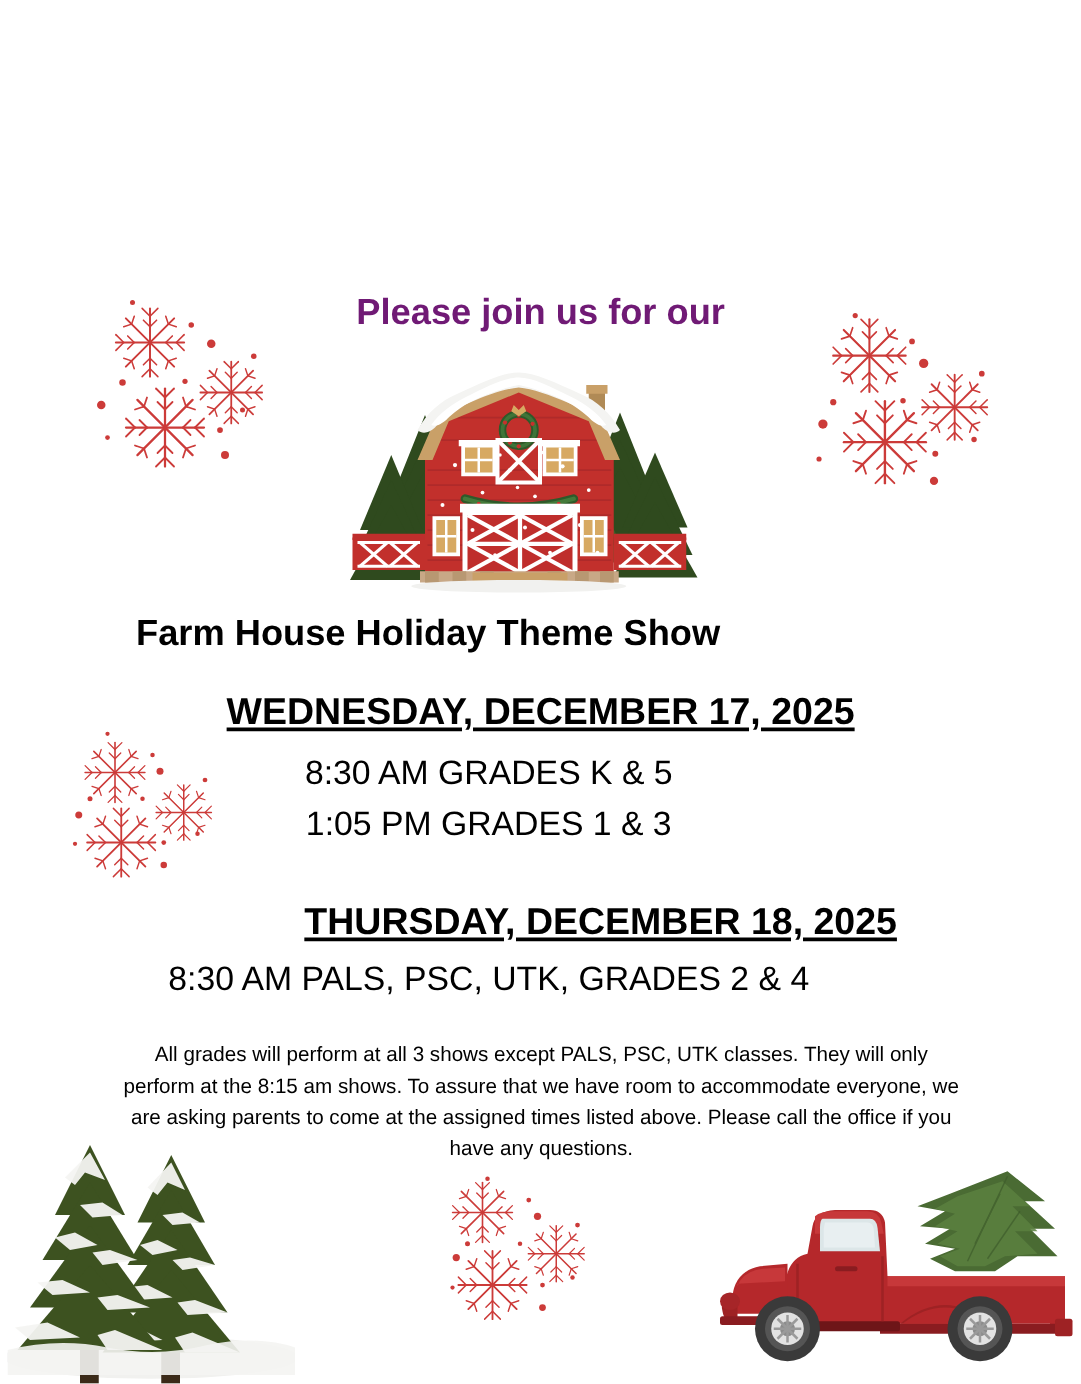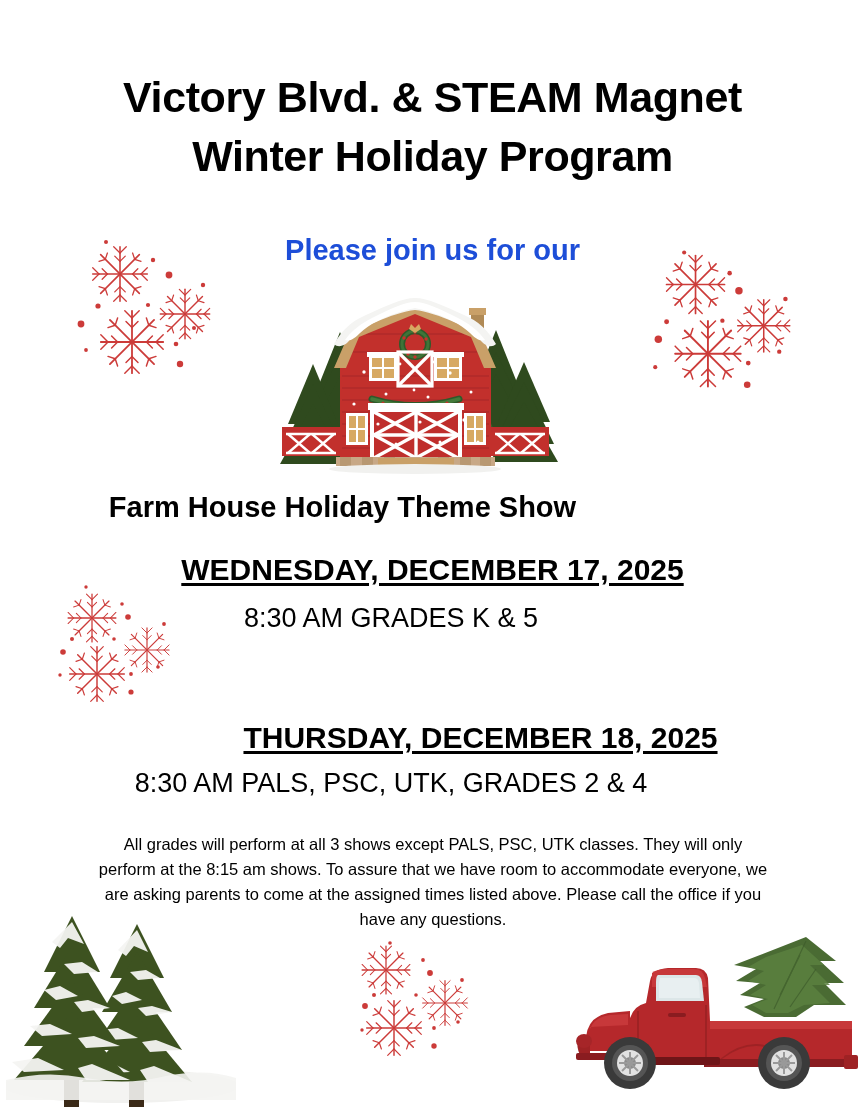--- a/index.html
+++ b/index.html
@@ -115,10 +115,6 @@
 
 <div id="flyer">
 
-  <div class="title">
-    <div>Victory Blvd. &amp; STEAM Magnet</div>
-    <div>Winter Holiday Program</div>
-  </div>
 
   <div class="subtitle">Please join us for our</div>
 

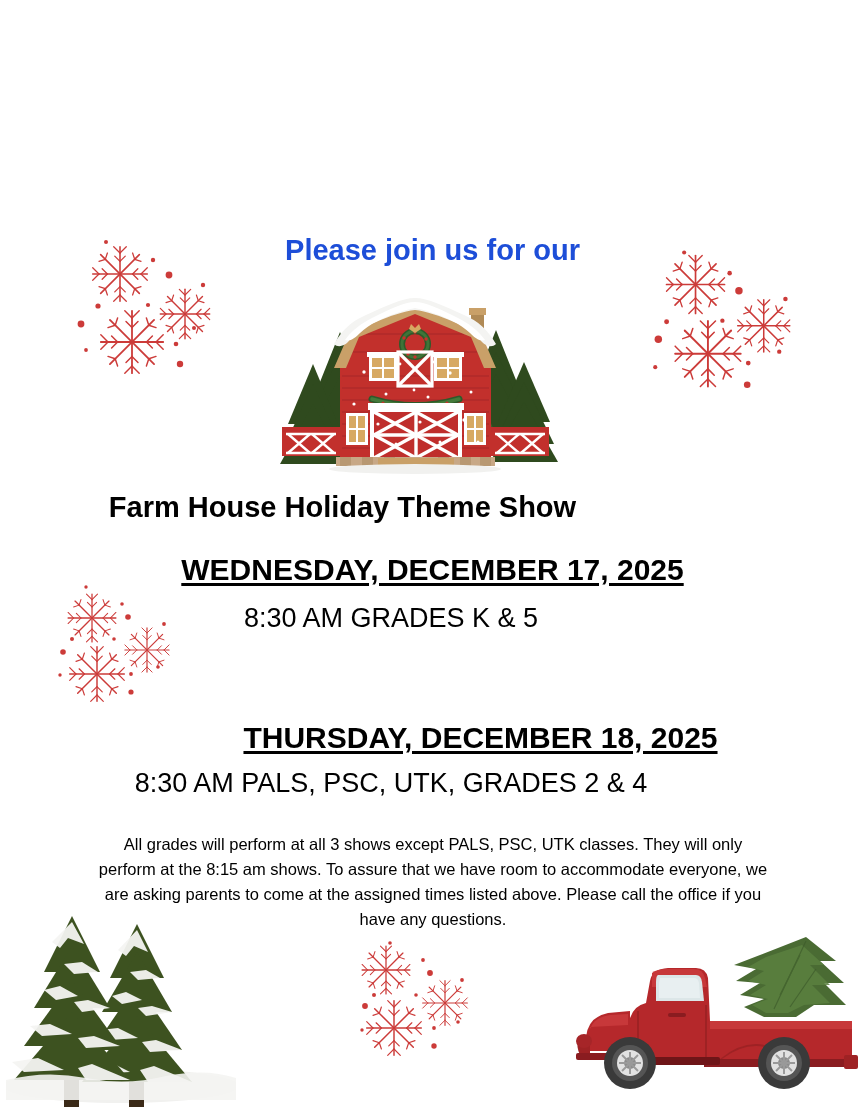--- a/index.html
+++ b/index.html
@@ -40,7 +40,7 @@
     text-align: center;
     font-size: 29px;
     font-weight: 700;
-    color: #1d4ed8;
+    color: #701a75;
   }
   .theme-line {
     position: absolute;

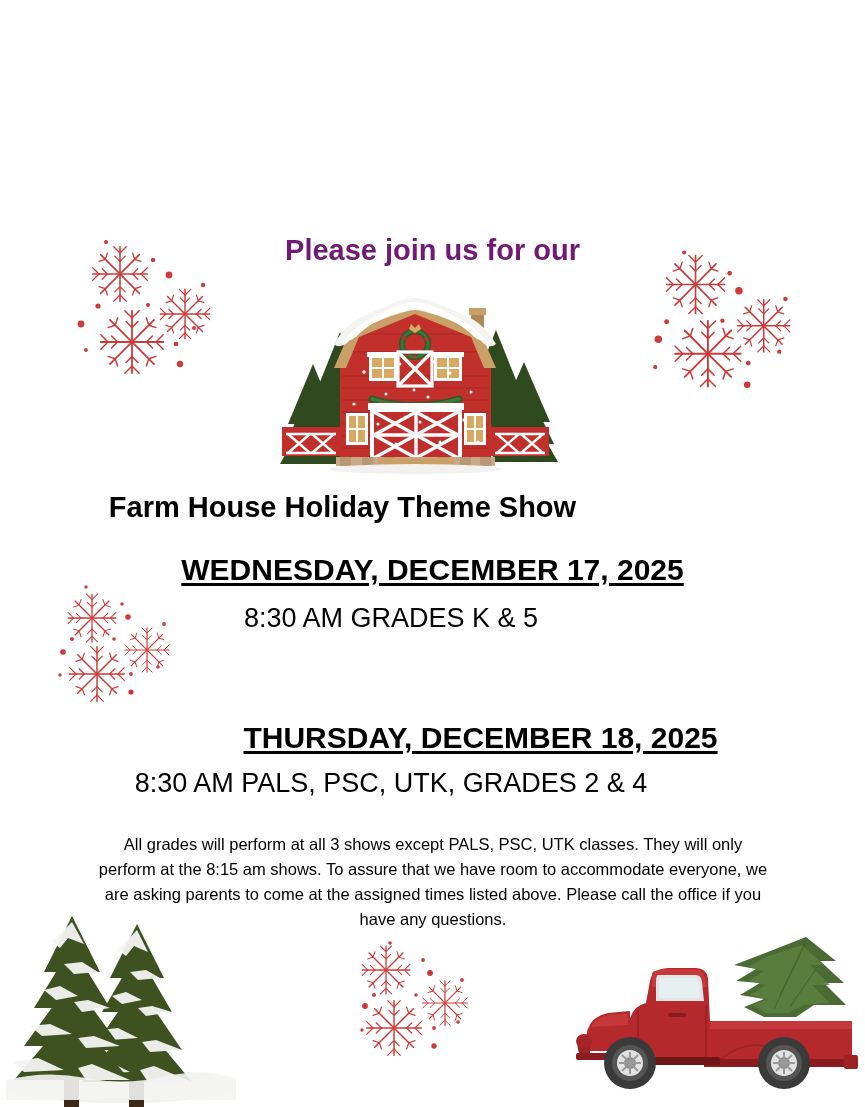--- a/index.html
+++ b/index.html
@@ -675,6 +675,7 @@
 
   <div class="date-heading" id="date-wed">WEDNESDAY, DECEMBER 17, 2025</div>
   <div class="time-line" id="wed-time-1">8:30 AM GRADES K &amp; 5</div>
+  <div class="time-line" id="wed-time-2">1:05 PM GRADES 1 &amp; 3</div>
 
   <div class="date-heading" id="date-thu">THURSDAY, DECEMBER 18, 2025</div>
   <div class="time-line" id="thu-time-1">8:30 AM PALS, PSC, UTK, GRADES 2 &amp; 4</div>

